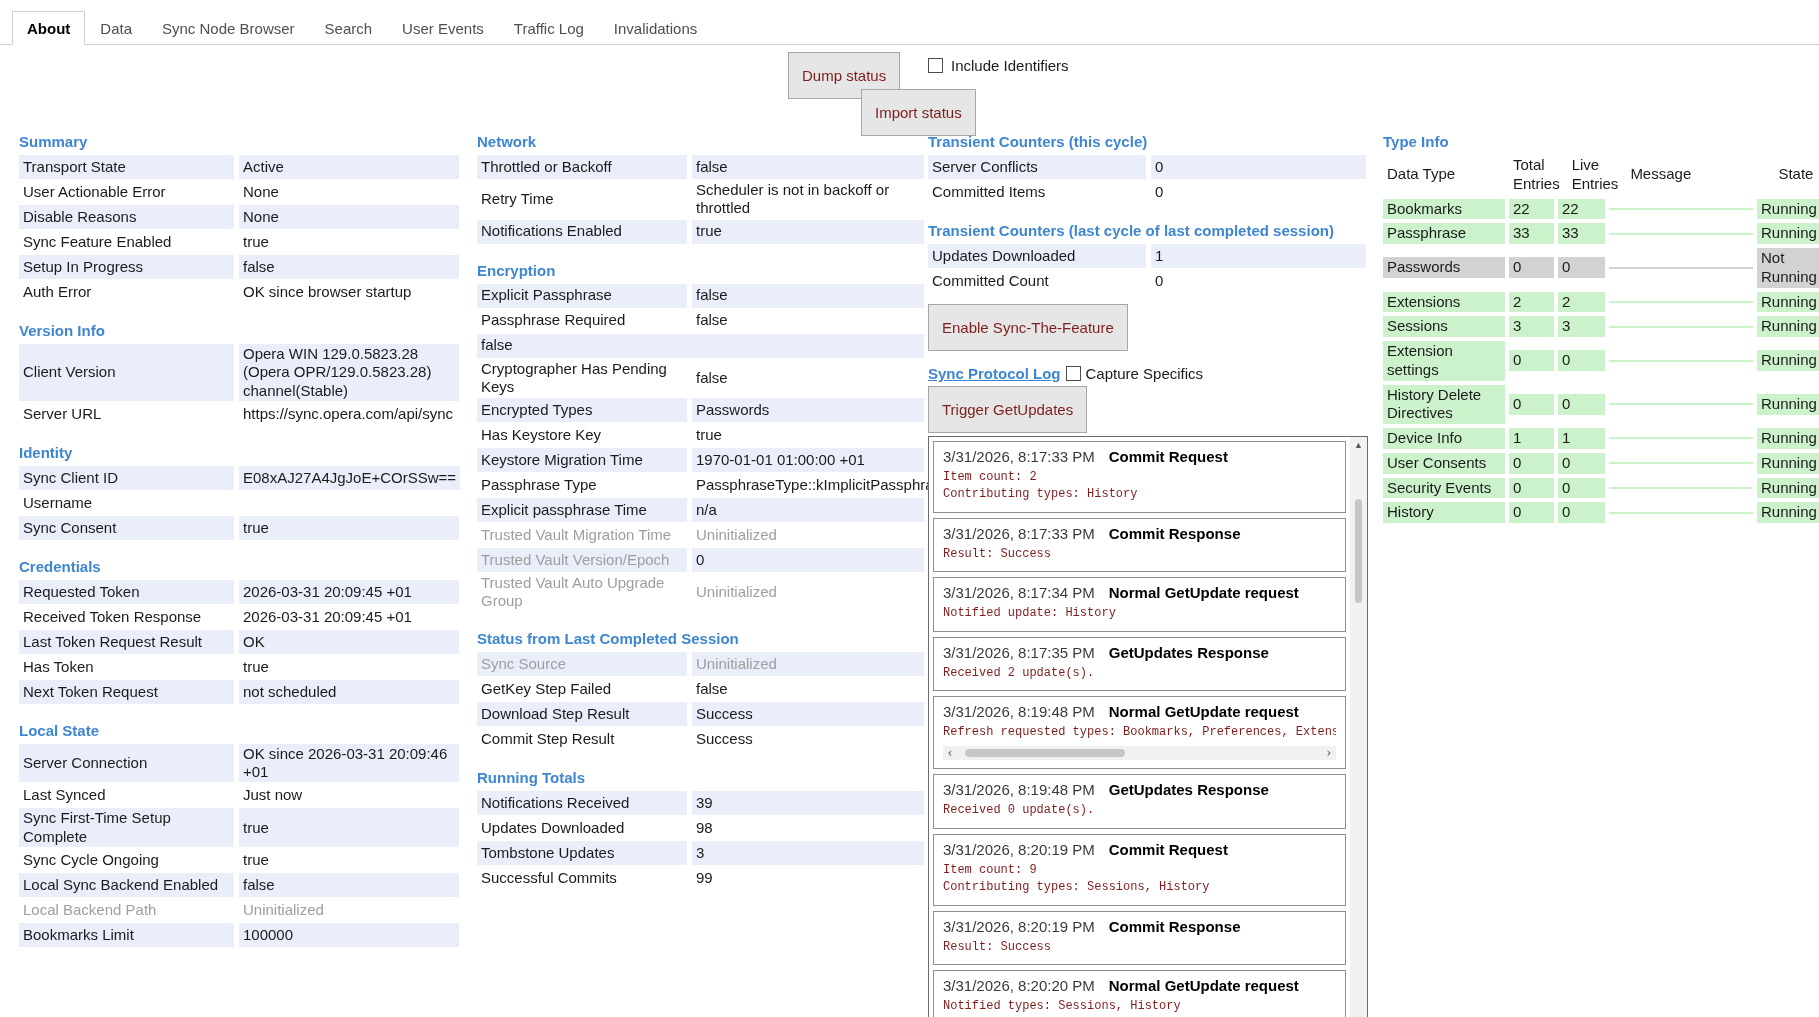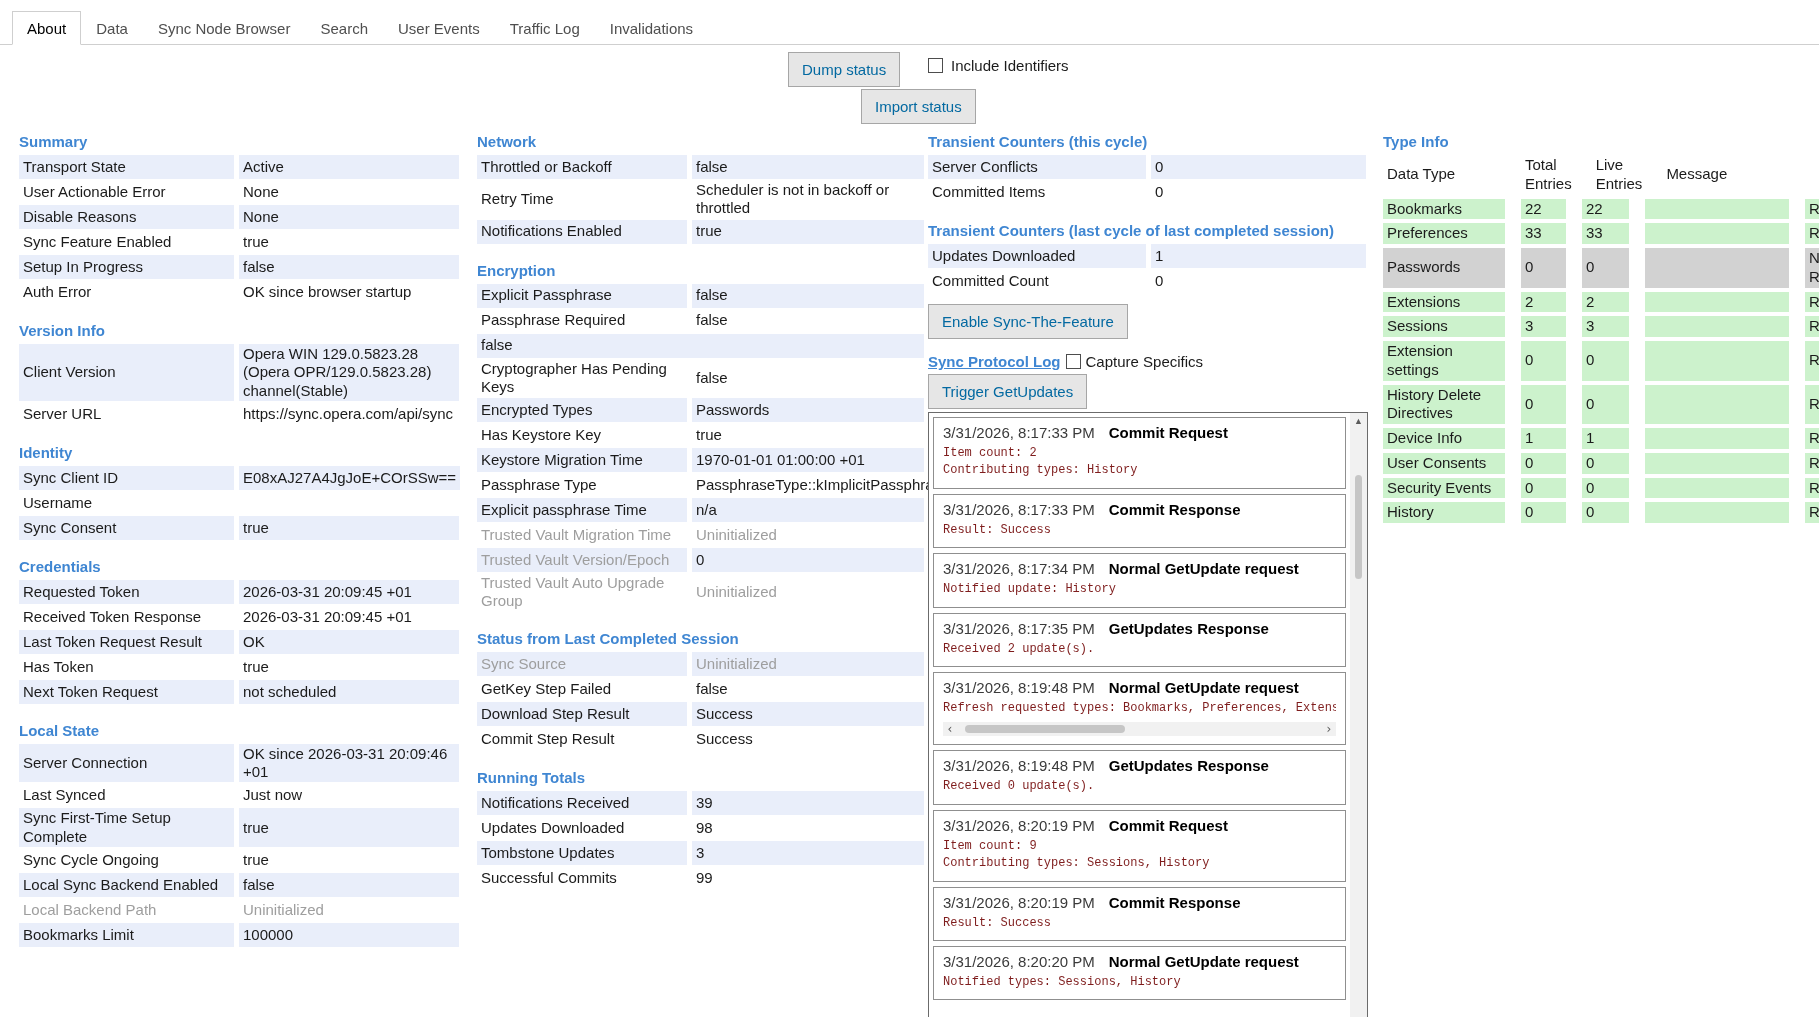--- a/index.html
+++ b/index.html
@@ -29,7 +29,7 @@
     border:1px solid transparent;border-bottom:none;background:transparent;
   }
   .tab.active{
-    color:#000;font-weight:400;background:#fff;
+    color:#000;font-weight:700;background:#fff;
     border:1px solid var(--border-gray);border-bottom:1px solid #fff;
   }
   

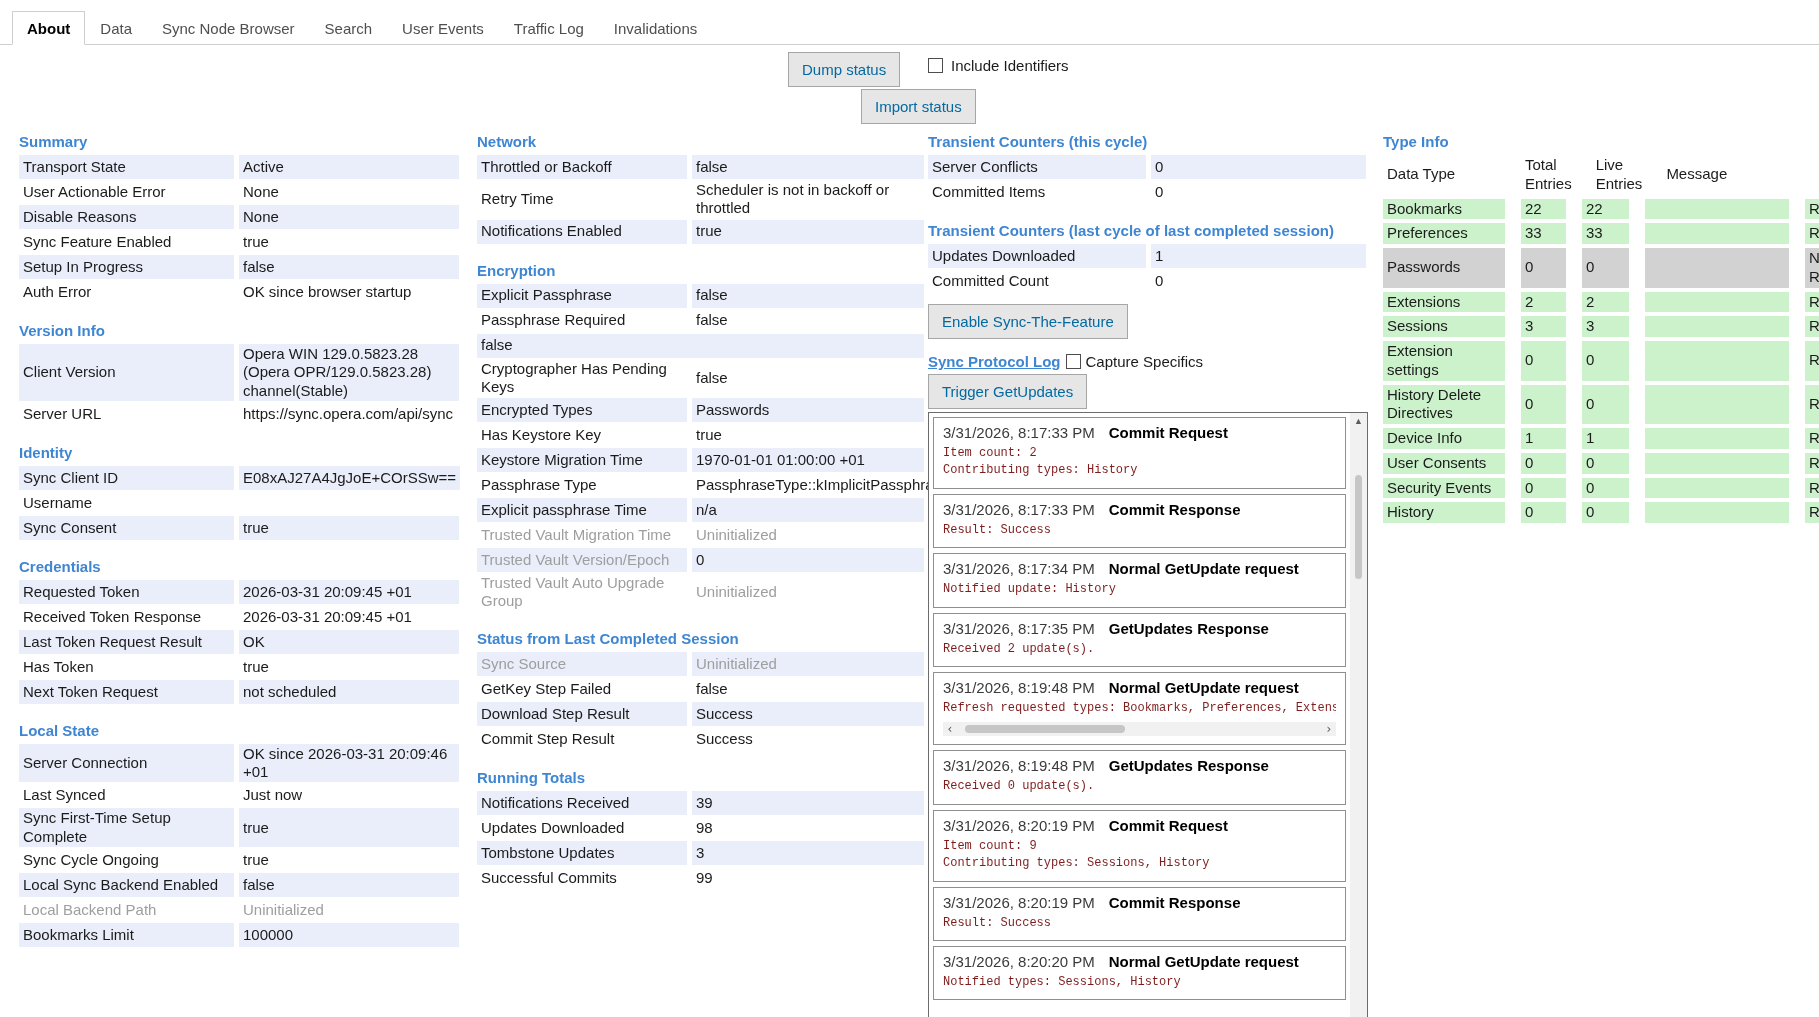--- a/index.html
+++ b/index.html
@@ -34,8 +34,8 @@
   }
   
   .btn{
-    font-family:"Liberation Sans",sans-serif;font-size:15px;color:#0369a1;
-    background:#e6e6e6;border:1px solid #a6a6a6;padding:8px 13px;cursor:pointer;
+    font-family:"Liberation Sans",sans-serif;font-size:15px;color:#7f1d1d;
+    background:#e6e6e6;border:1px solid #a6a6a6;padding:14px 13px;cursor:pointer;
   }
   .toolbar-dump{position:absolute;left:788px;top:52px;}
   .toolbar-include{position:absolute;left:928px;top:57px;display:flex;align-items:center;gap:8px;}

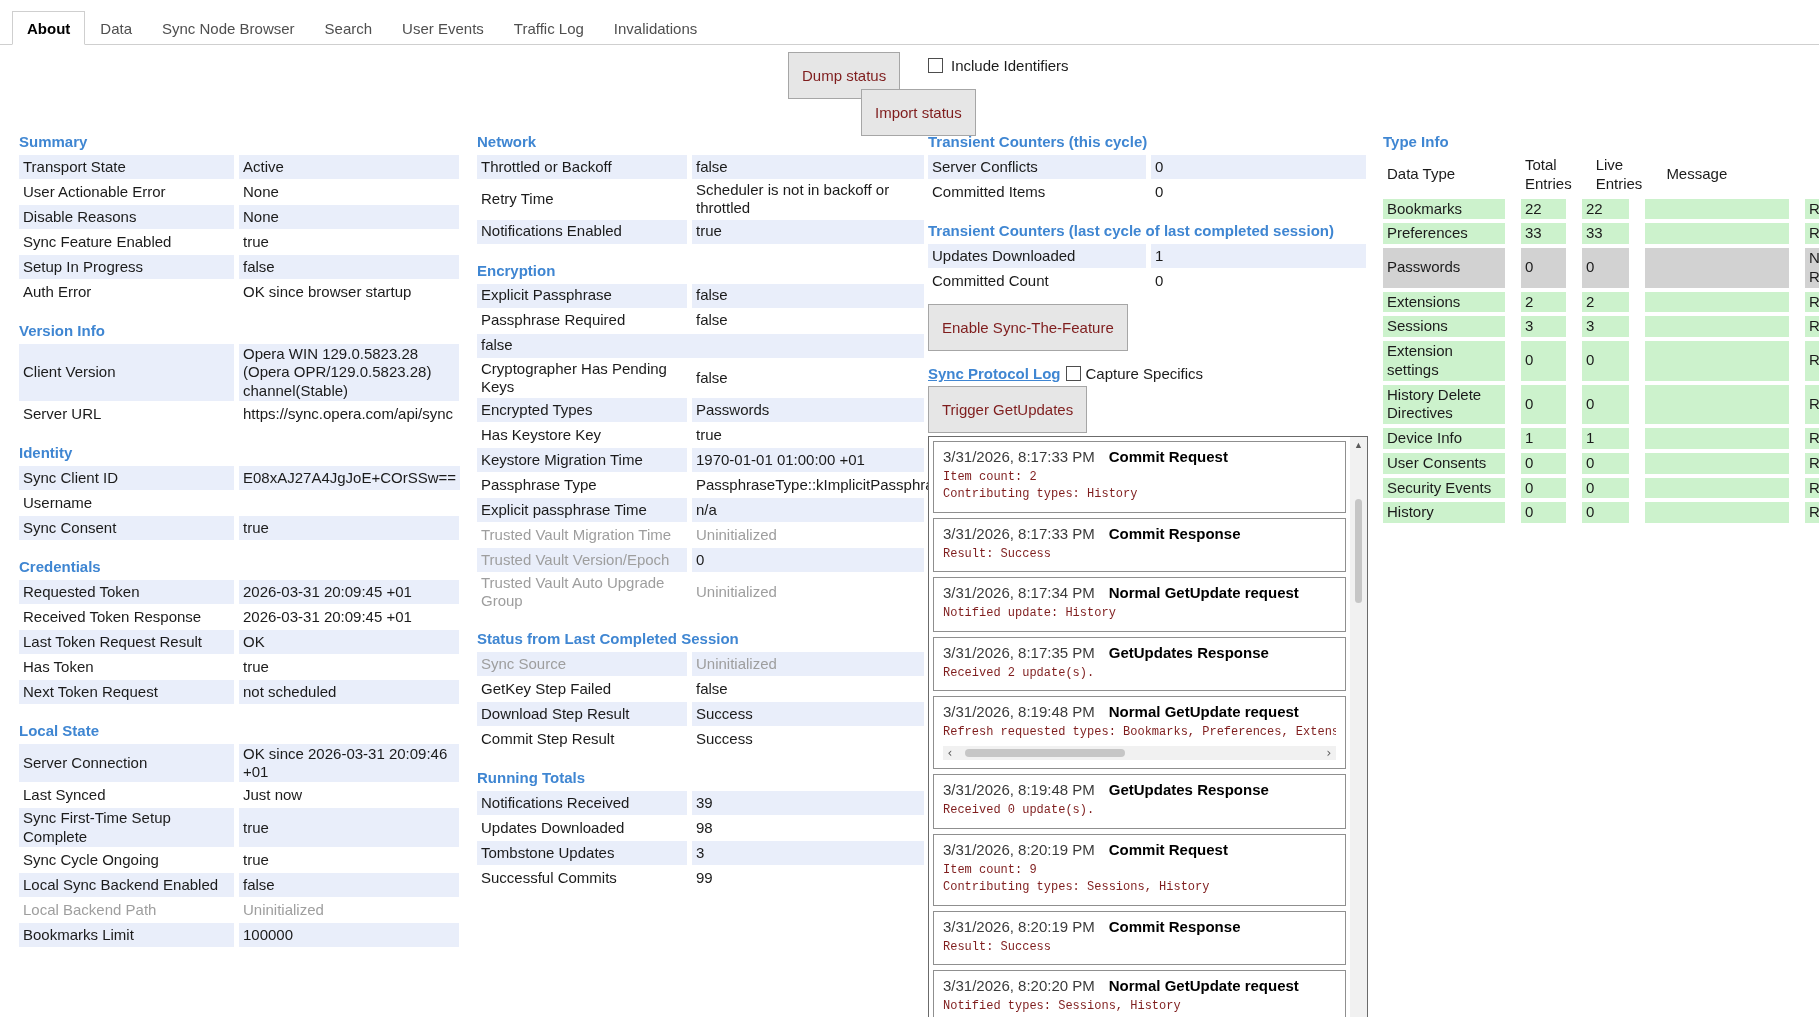--- a/index.html
+++ b/index.html
@@ -96,7 +96,7 @@
   .hsb-arrow.right{right:0;}
   .hsb-thumb{position:absolute;top:3px;height:8px;left:22px;width:160px;background:#c6c6c6;border-radius:4px;cursor:pointer;}
   
-  .ti-row{display:flex;gap:16px;margin-bottom:4px;}
+  .ti-row{display:flex;gap:4px;margin-bottom:4px;align-items:center;}
   .ti-cell{padding:1px 4px;display:flex;align-items:center;line-height:1.25;}
   .ti-head .ti-cell{background:transparent;color:#1b1b1b;}
   .ti-row.ok>.ti-cell{background:var(--ok);}

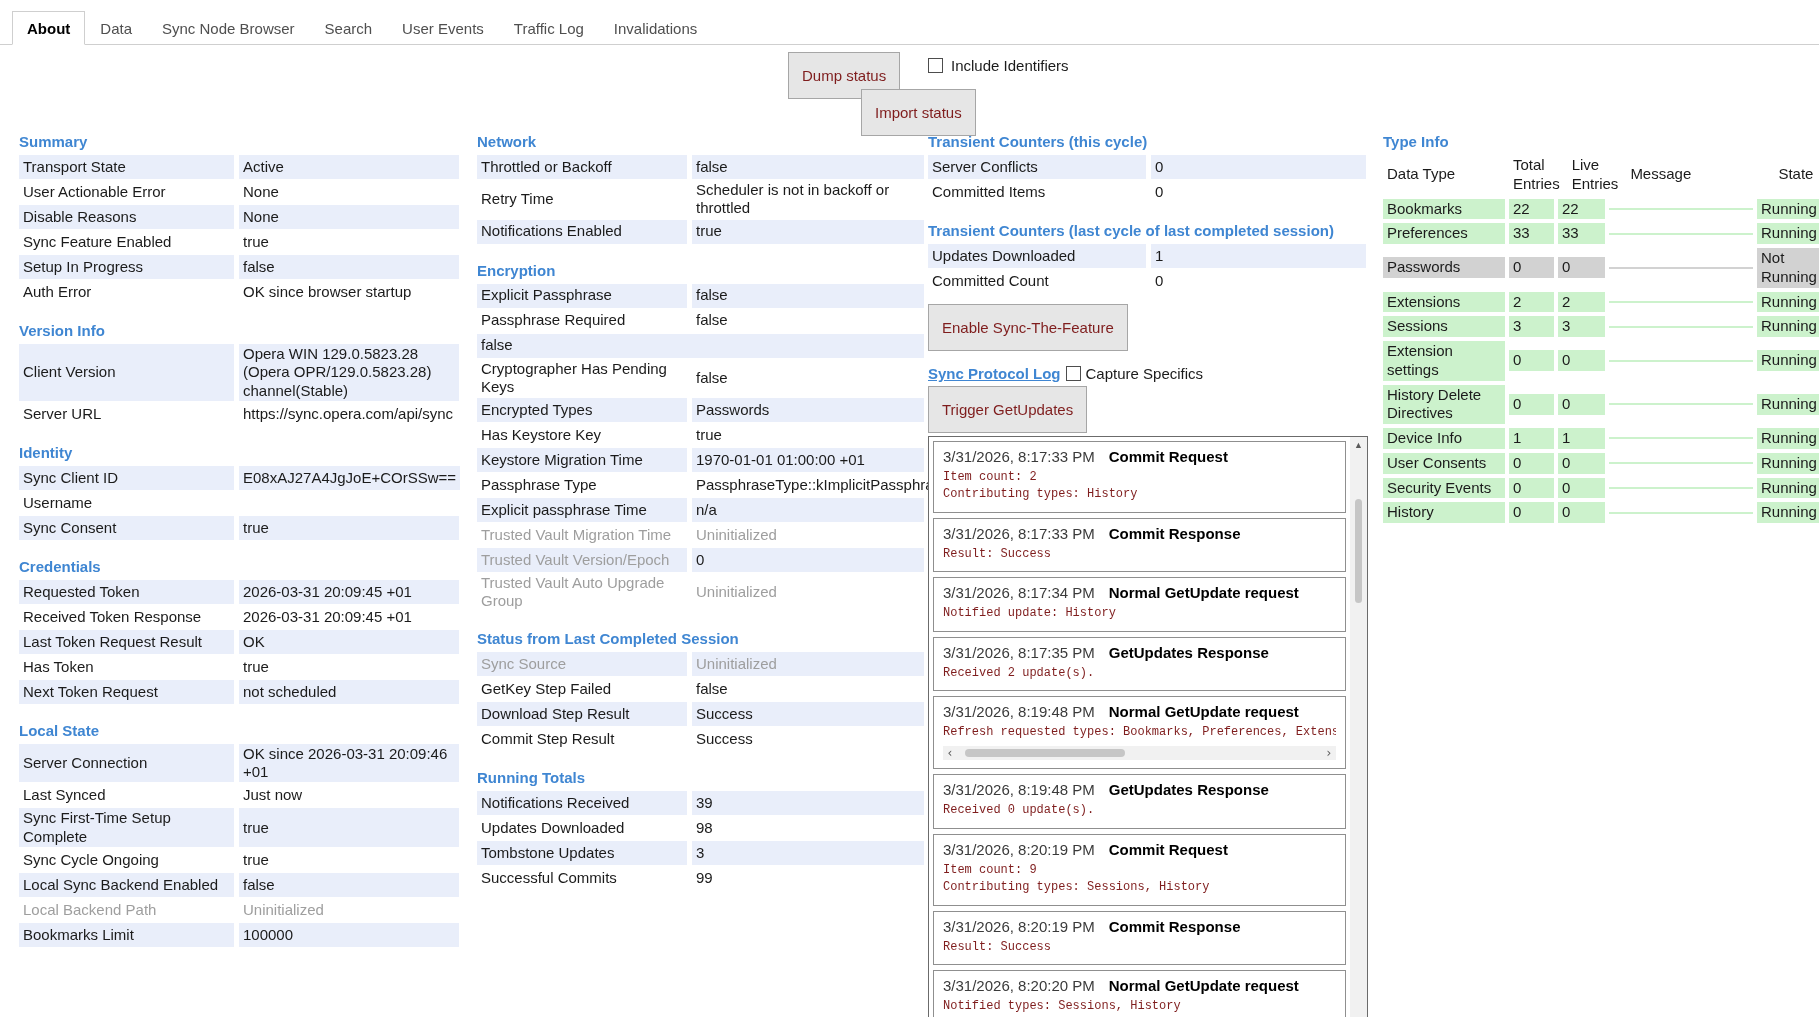--- a/index.html
+++ b/index.html
@@ -446,7 +446,7 @@
         <div class="ti-cell w-state">Running</div>
       </div>
       <div class="ti-row ok">
-        <div class="ti-cell w-name">Preferences</div>
+        <div class="ti-cell w-name">Passphrase</div>
         <div class="ti-cell w-tot">33</div>
         <div class="ti-cell w-live">33</div>
         <div class="ti-cell w-msg"></div>

